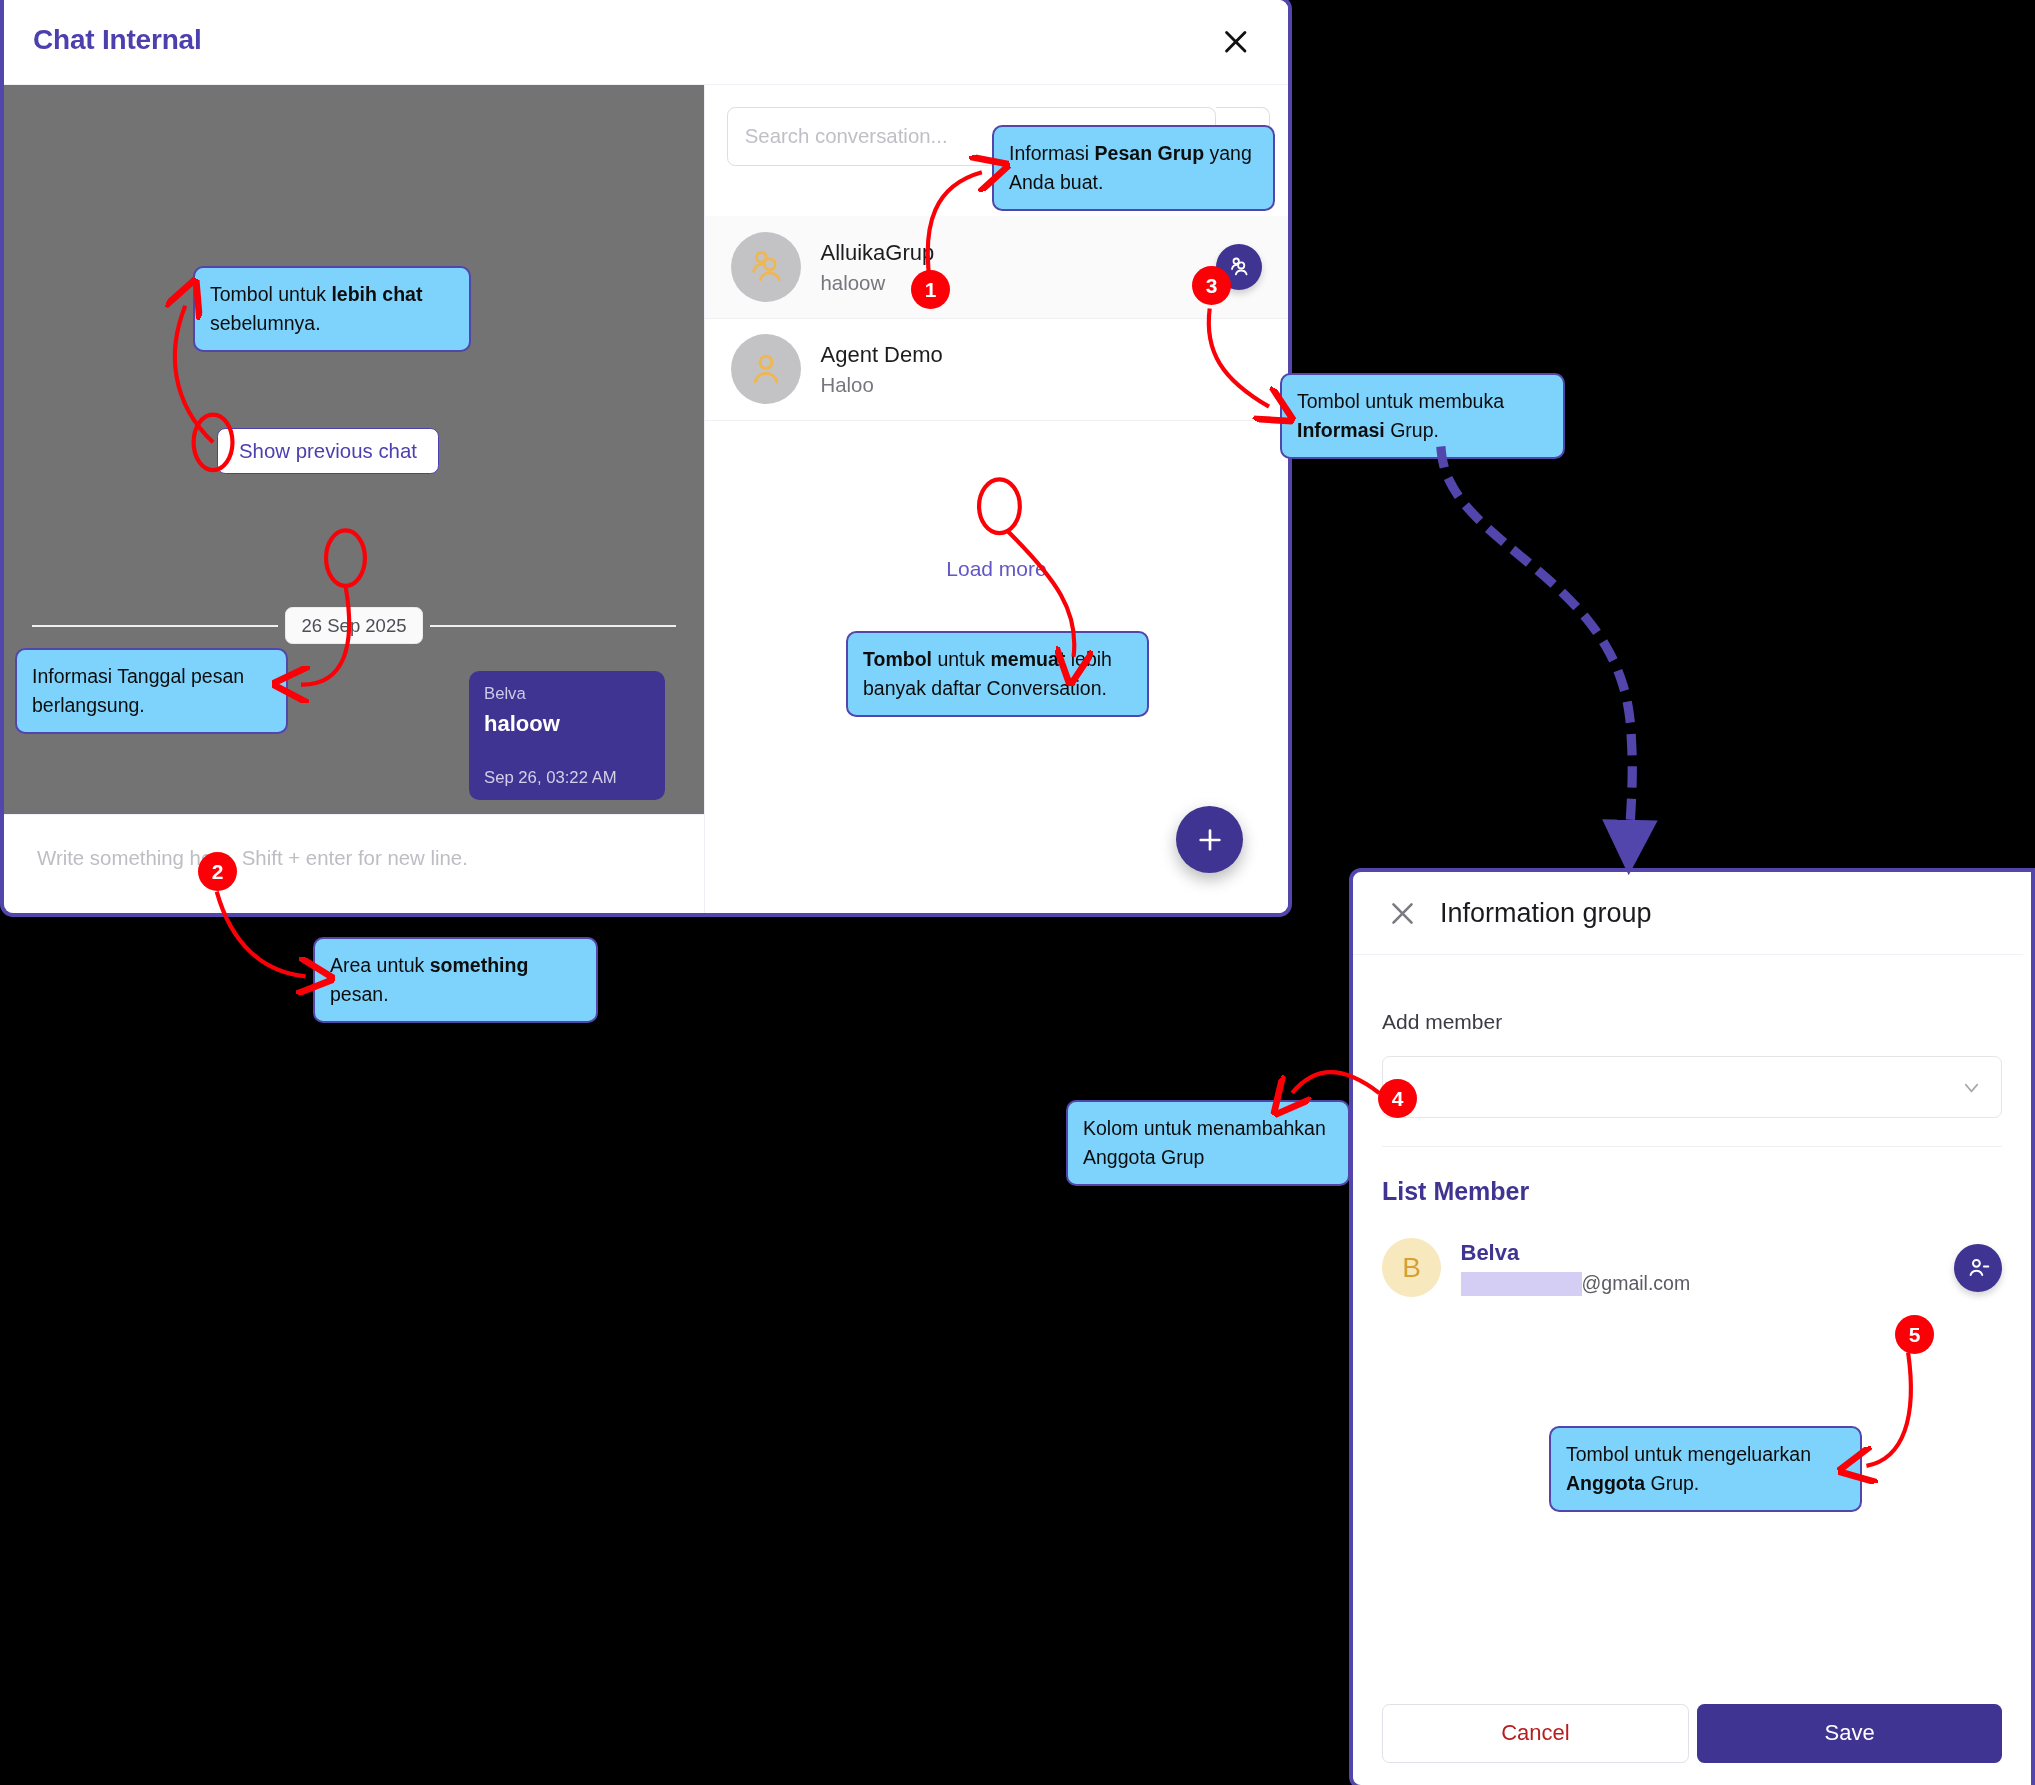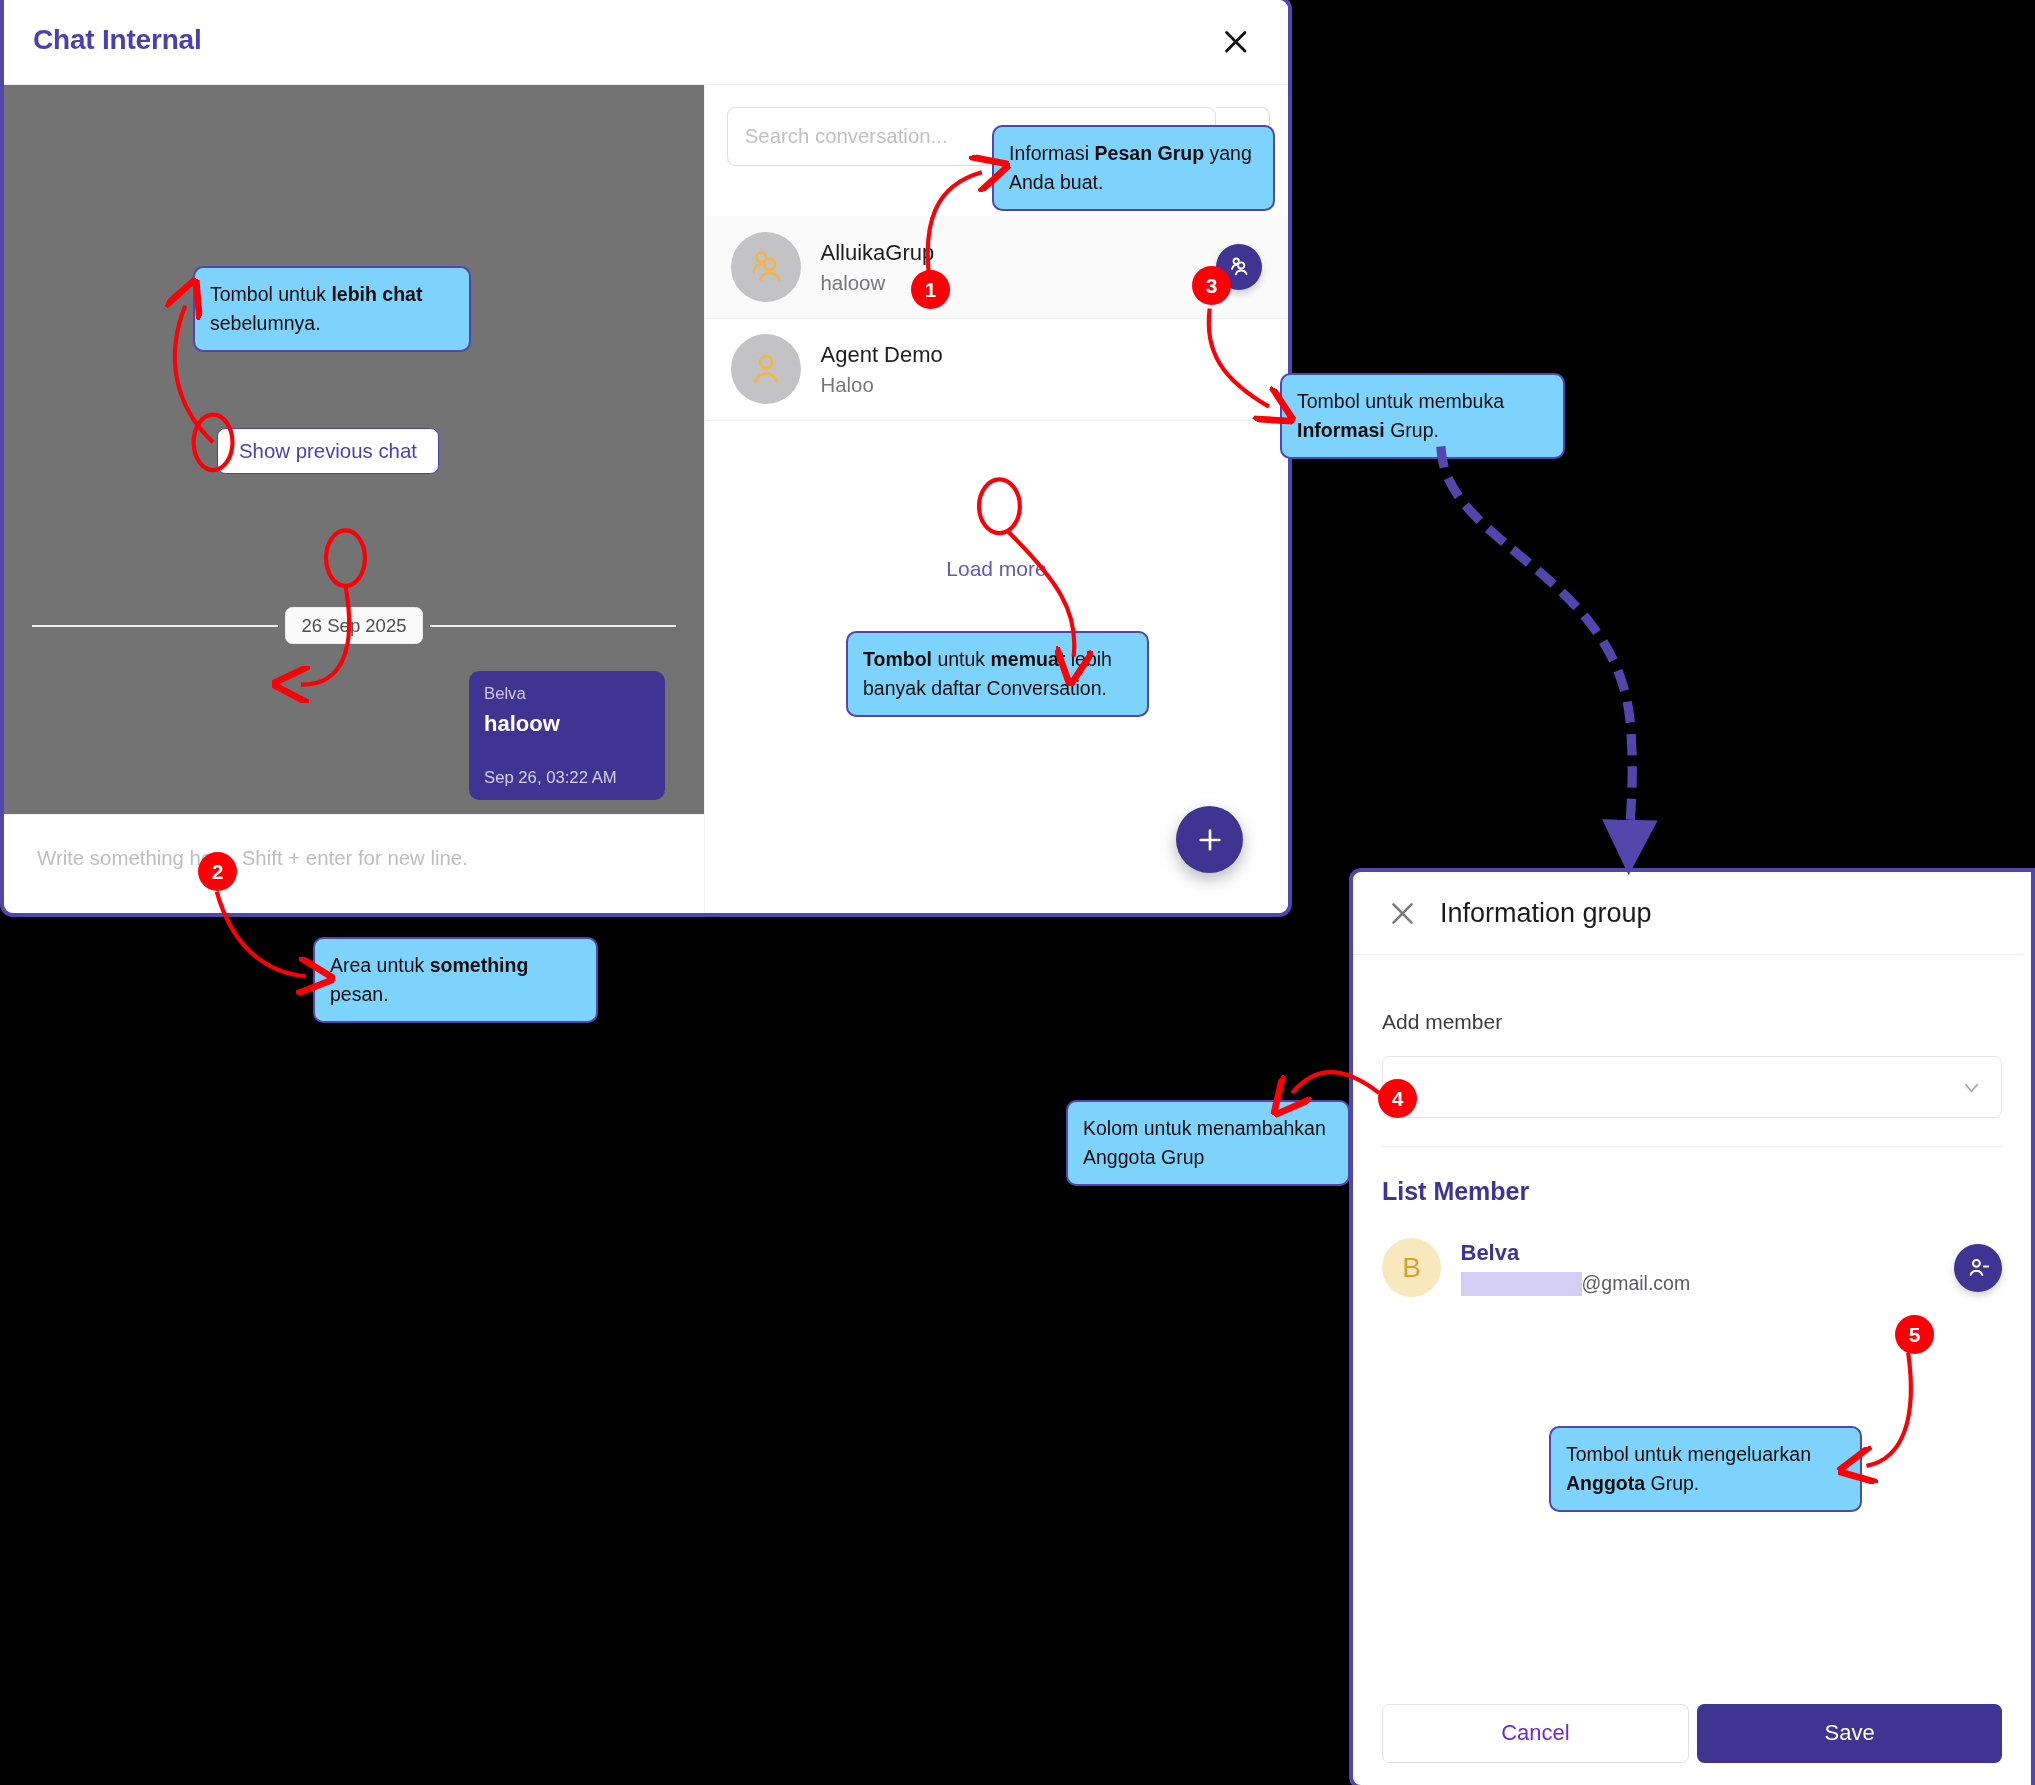--- a/index.html
+++ b/index.html
@@ -362,6 +362,9 @@
     <span>Tombol untuk <b>lebih chat</b> sebelumnya.</span>
   </div>
 
+  <div class="callout" style="left:15px; top:648px; width:273px;">
+    <span>Informasi Tanggal pesan berlangsung.</span>
+  </div>
 
   <div class="callout" style="left:313px; top:937px; width:285px;">
     <span>Area untuk <b>something</b> pesan.</span>

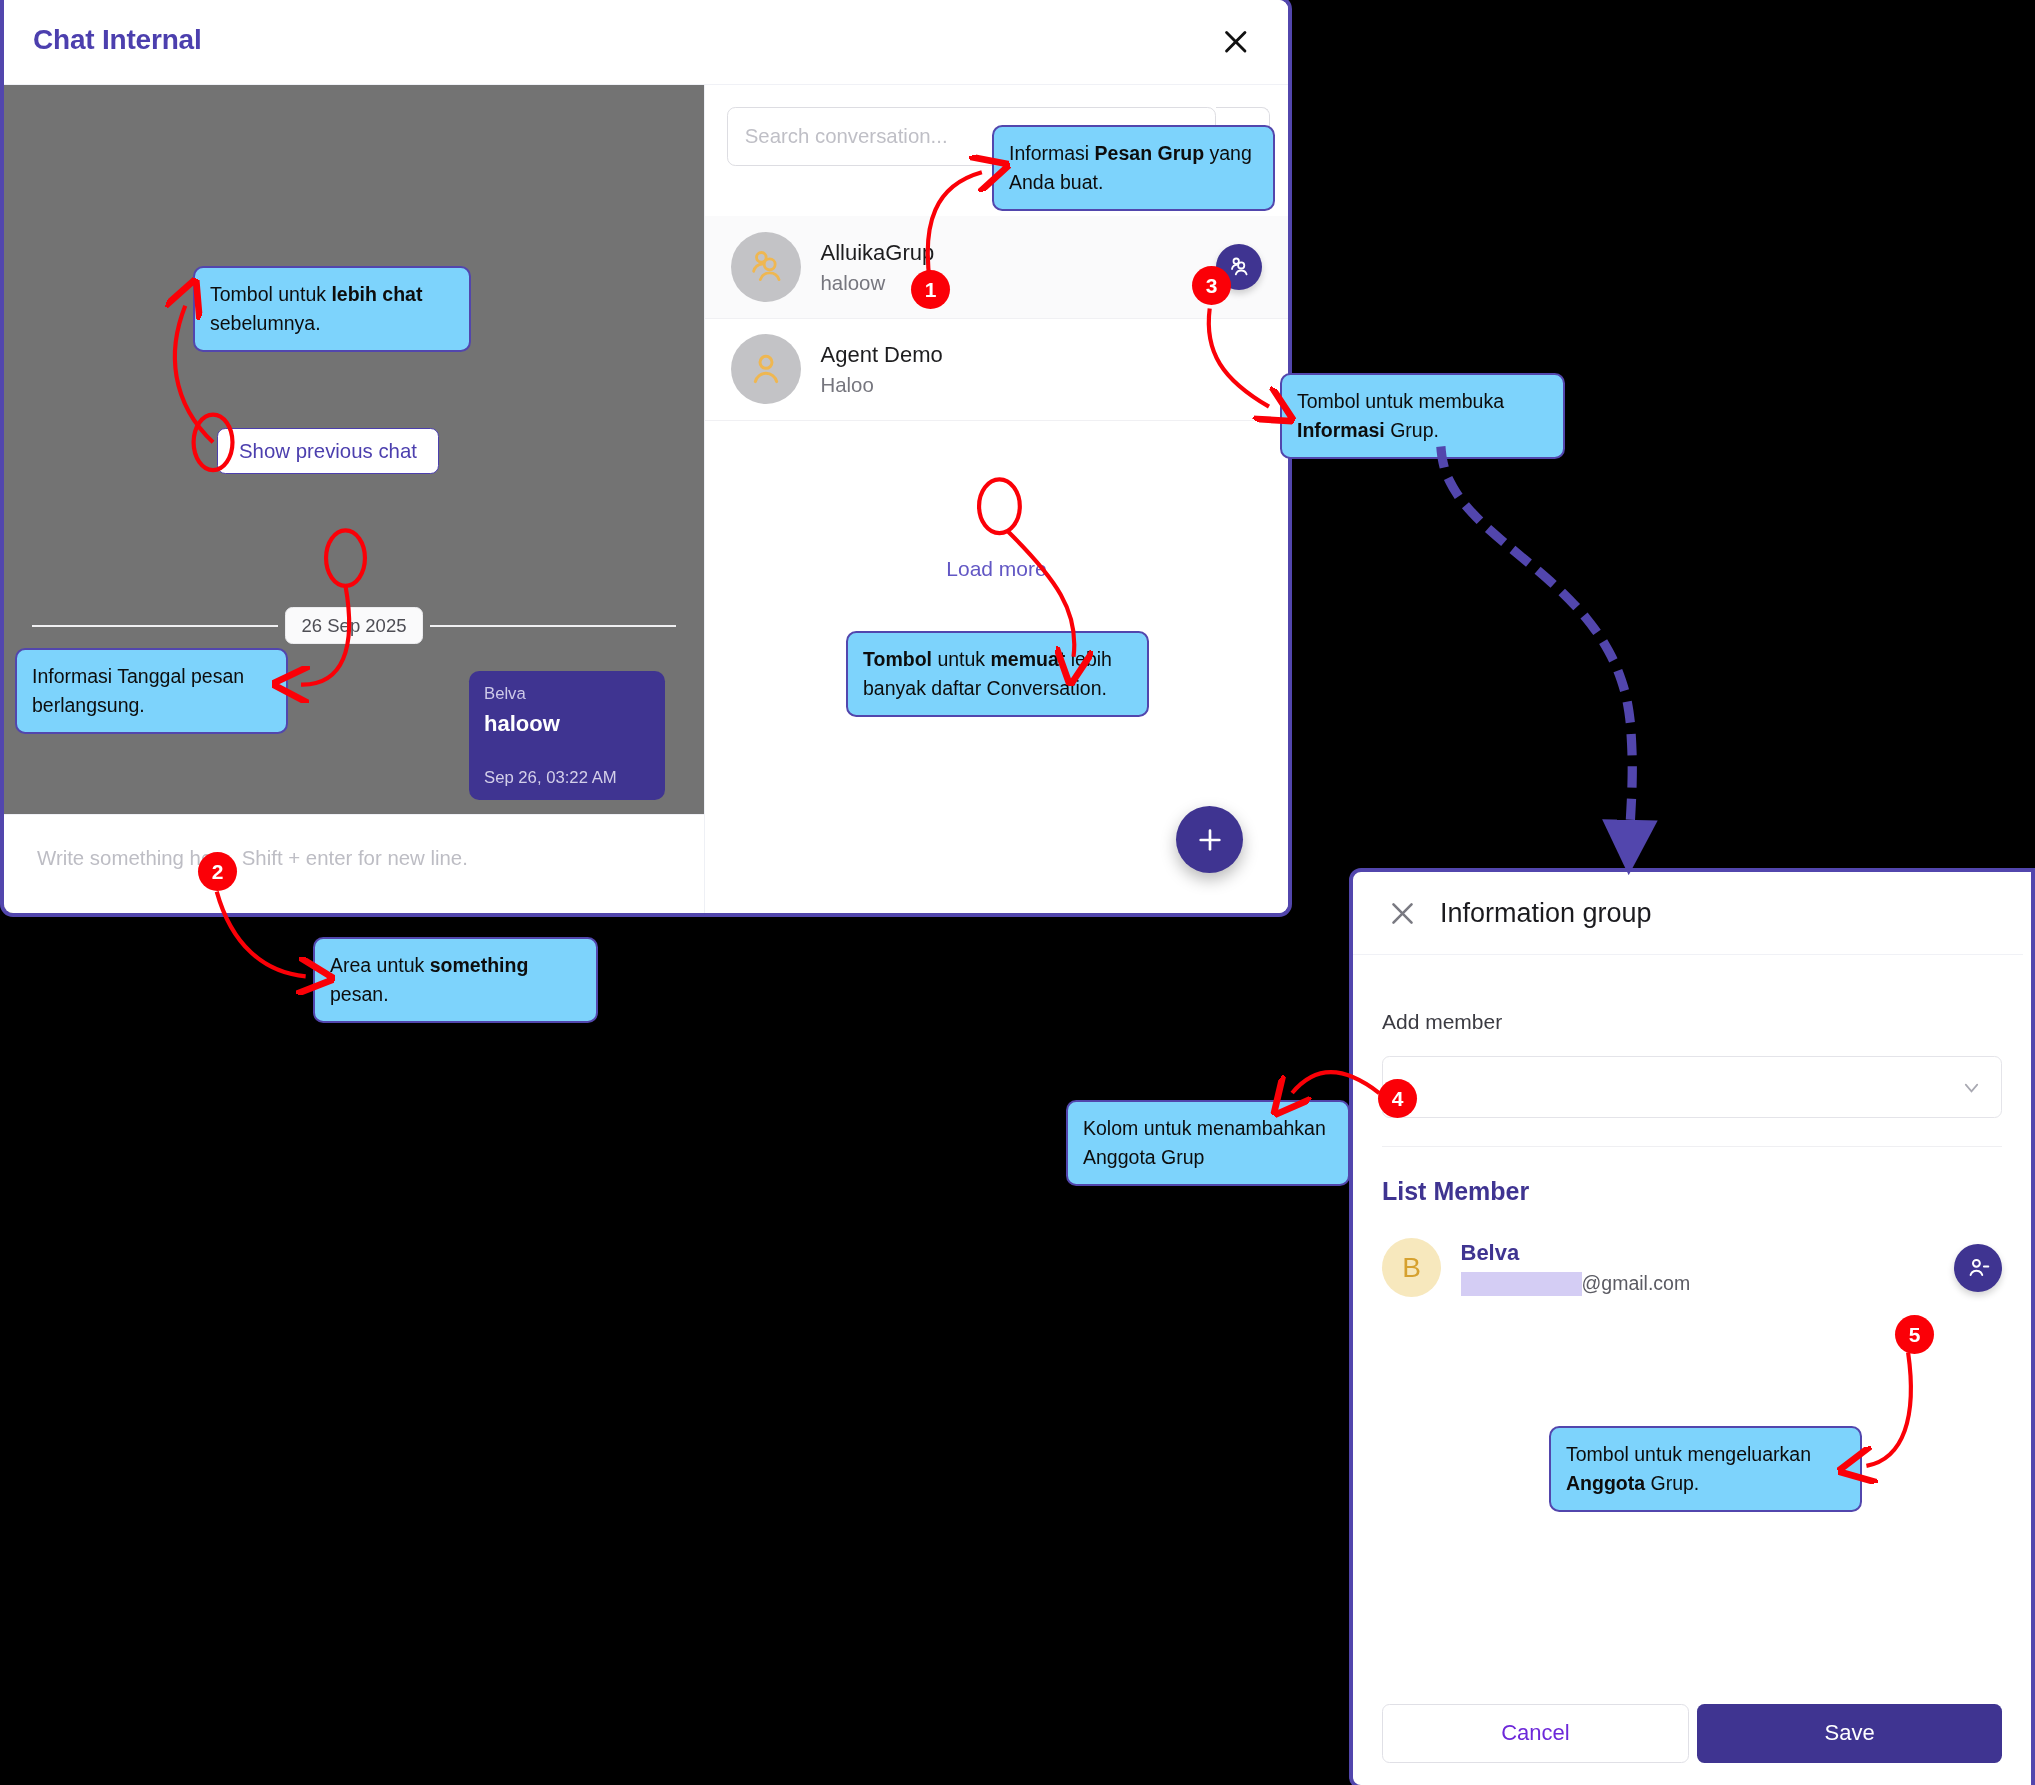--- a/index.html
+++ b/index.html
@@ -183,7 +183,7 @@
   }
   .btn-cancel {
     flex:1; height:59px; border:1.4px solid #e0e0e6; border-radius:7.4px;
-    background:#fff; font-size:22px; color:#6d28d9; cursor:pointer;
+    background:#fff; font-size:22px; color:#b91c1c; cursor:pointer;
     font-family:"Liberation Sans", sans-serif;
   }
   .btn-save {

